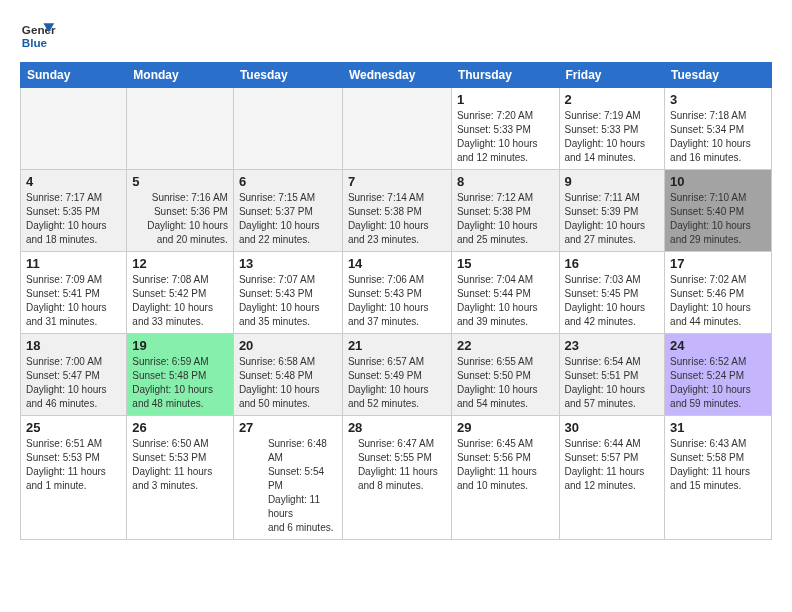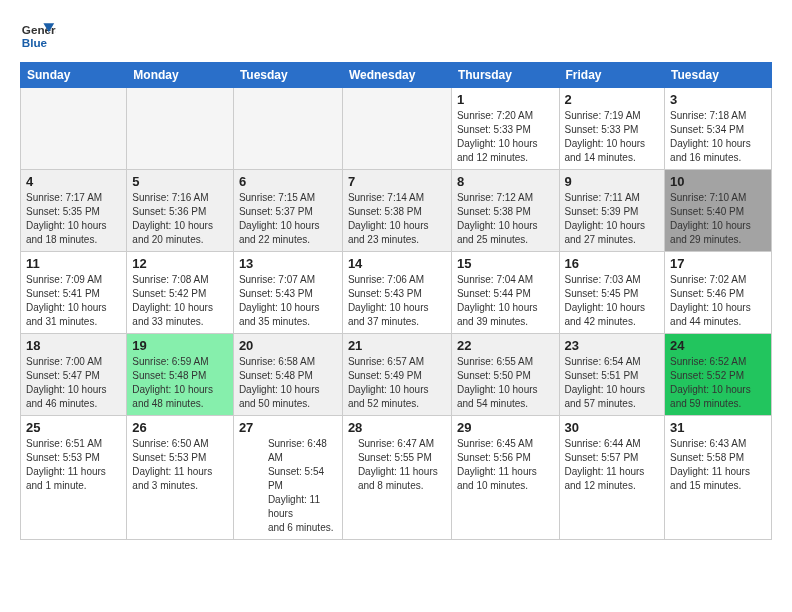--- a/index.html
+++ b/index.html
@@ -158,7 +158,7 @@
           </td>
           <td style="background: rgb(240, 240, 240);">
             <div class="day-num">5</div>
-            <div class="day-info" style="white-space: pre-line;">Sunrise: 7:16 AM
+            <div class="day-info" style="white-space: pre-line; text-align: right;">Sunrise: 7:16 AM
 Sunset: 5:36 PM
 Daylight: 10 hours
 and 20 minutes.</div>

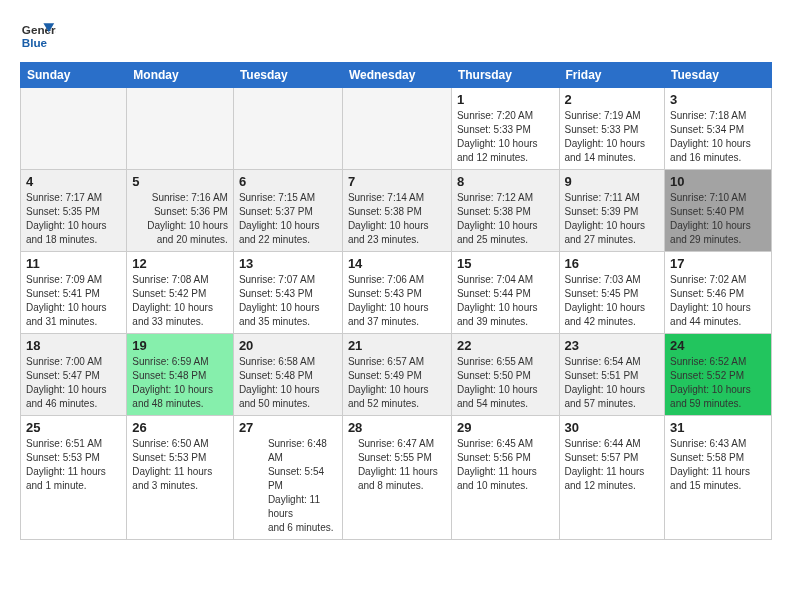--- a/index.html
+++ b/index.html
@@ -293,7 +293,7 @@
 Daylight: 10 hours
 and 57 minutes.</div>
           </td>
-          <td style="background: #22c55e; margin-top: 8px;">
+          <td style="background: #c4b5fd; margin-top: 8px;">
             <div class="day-num">24</div>
             <div class="day-info" style="white-space: pre-line;">Sunrise: 6:52 AM
 Sunset: 5:52 PM

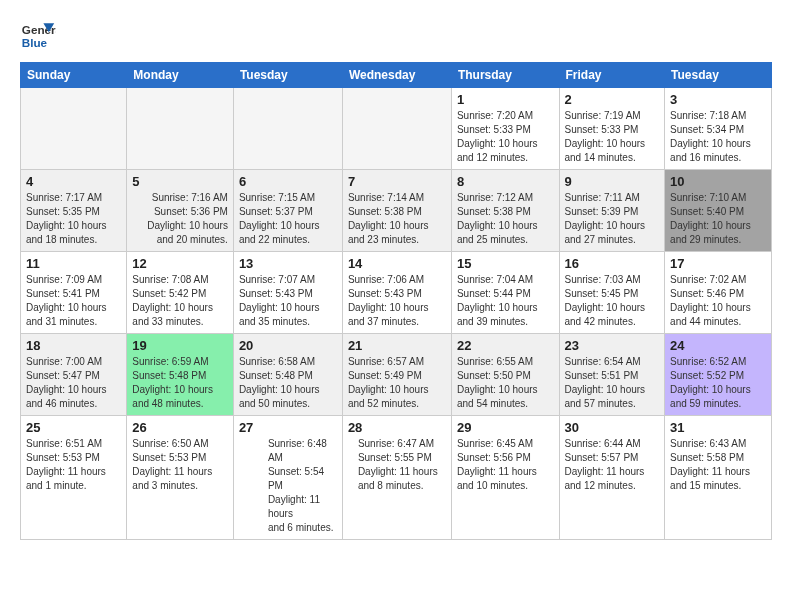--- a/index.html
+++ b/index.html
@@ -296,7 +296,7 @@
           <td style="background: #c4b5fd; margin-top: 8px;">
             <div class="day-num">24</div>
             <div class="day-info" style="white-space: pre-line;">Sunrise: 6:52 AM
-Sunset: 5:52 PM
+Sunset: 5:24 PM
 Daylight: 10 hours
 and 59 minutes.</div>
           </td>

